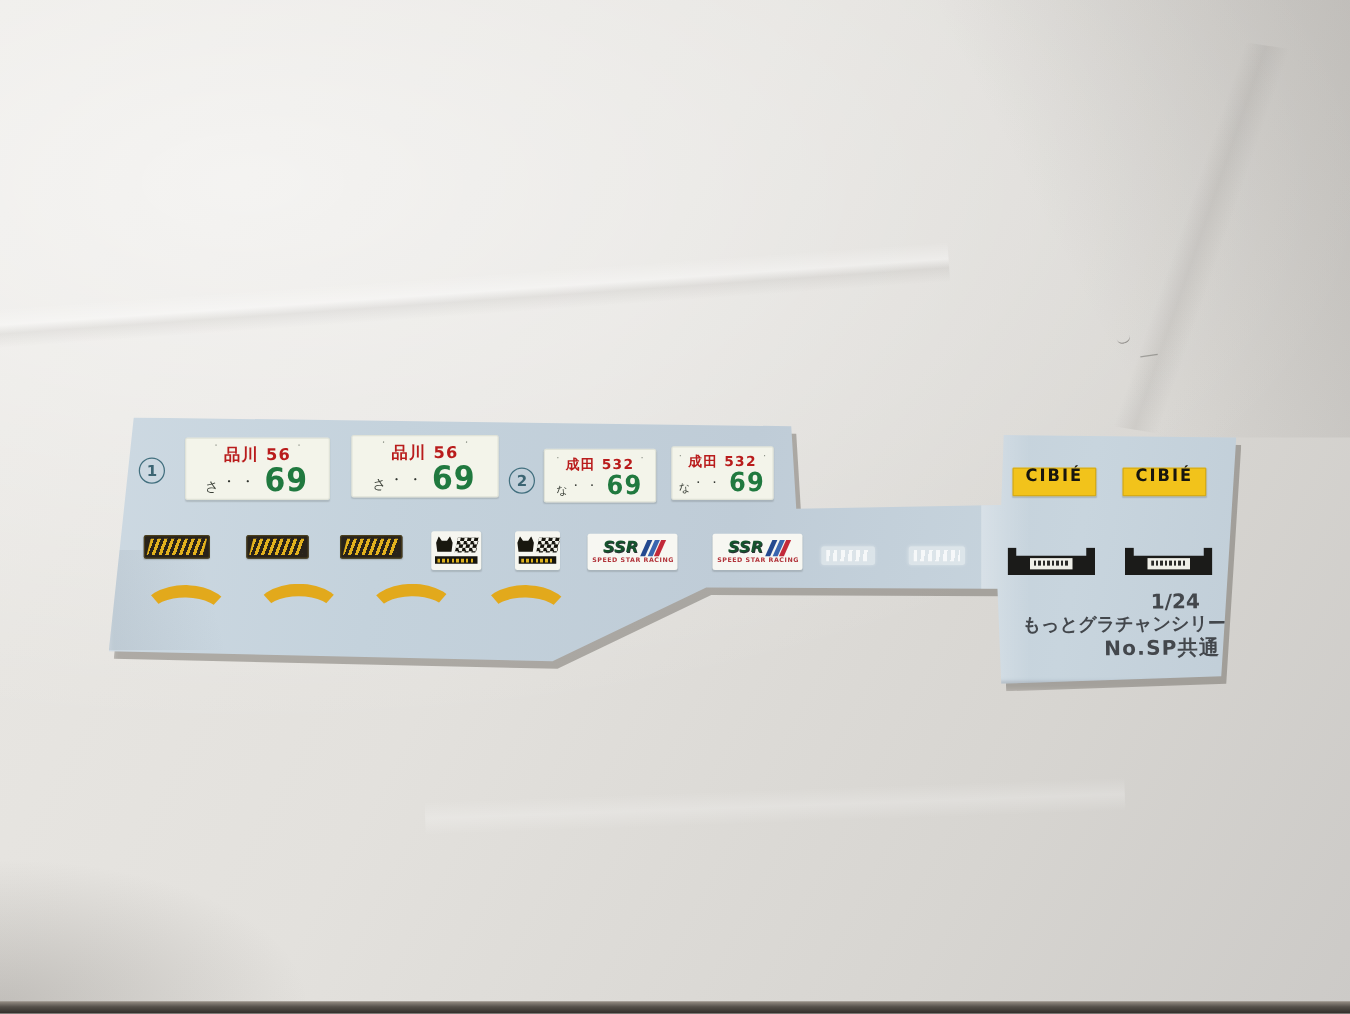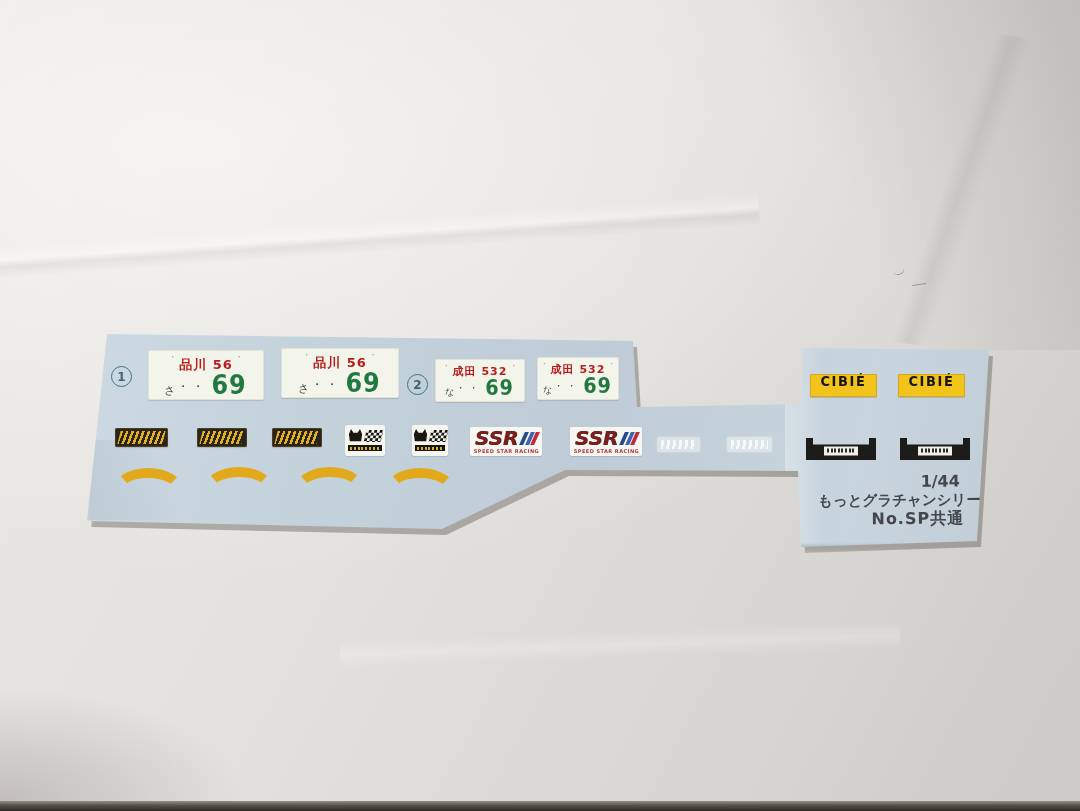--- a/index.html
+++ b/index.html
@@ -93,7 +93,7 @@
   .ssr{position:absolute;width:72px;height:29px;background:#f7f7f2;border-radius:2px;
     box-shadow:0 1px 1px rgba(60,65,60,0.18);display:flex;flex-direction:column;align-items:center;justify-content:center;}
   .ssr-row{display:flex;align-items:center;justify-content:center;gap:4px;}
-  .ssr-name{font-style:italic;font-weight:900;font-size:20px;color:#7f1d1d;transform:scaleY(0.95);
+  .ssr-name{font-style:italic;font-weight:900;font-size:13px;color:#14532d;transform:scaleY(0.95);
     text-shadow:0.6px 0.6px 0 #2b3035;}
   .ssr-stripes{display:flex;gap:1.5px;transform:skewX(-24deg);}
   .ssr-stripes i{display:block;width:4px;height:13px;}

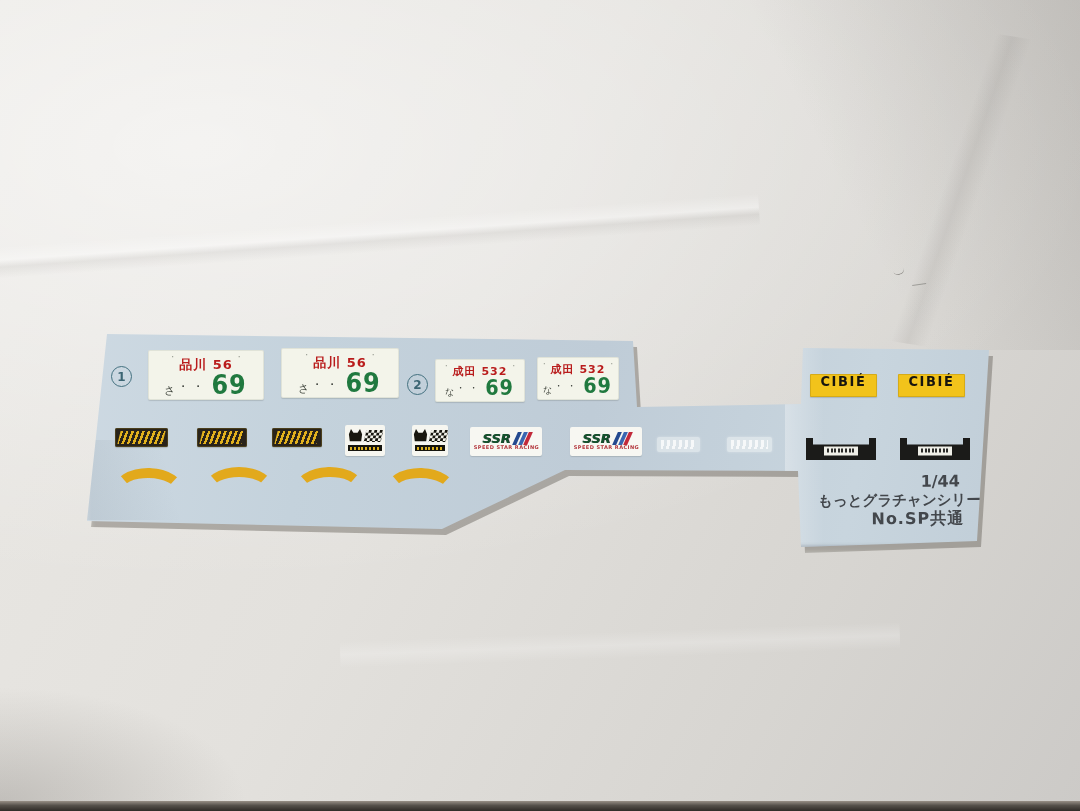--- a/index.html
+++ b/index.html
@@ -299,7 +299,7 @@
     </div>
 
   <div class="footer">
-    <div class="f-scale">1/44</div>
+    <div class="f-scale">1/24</div>
     <div class="f-series">もっとグラチャンシリーズ</div>
     <div class="f-common">No.SP共通</div>
   </div>

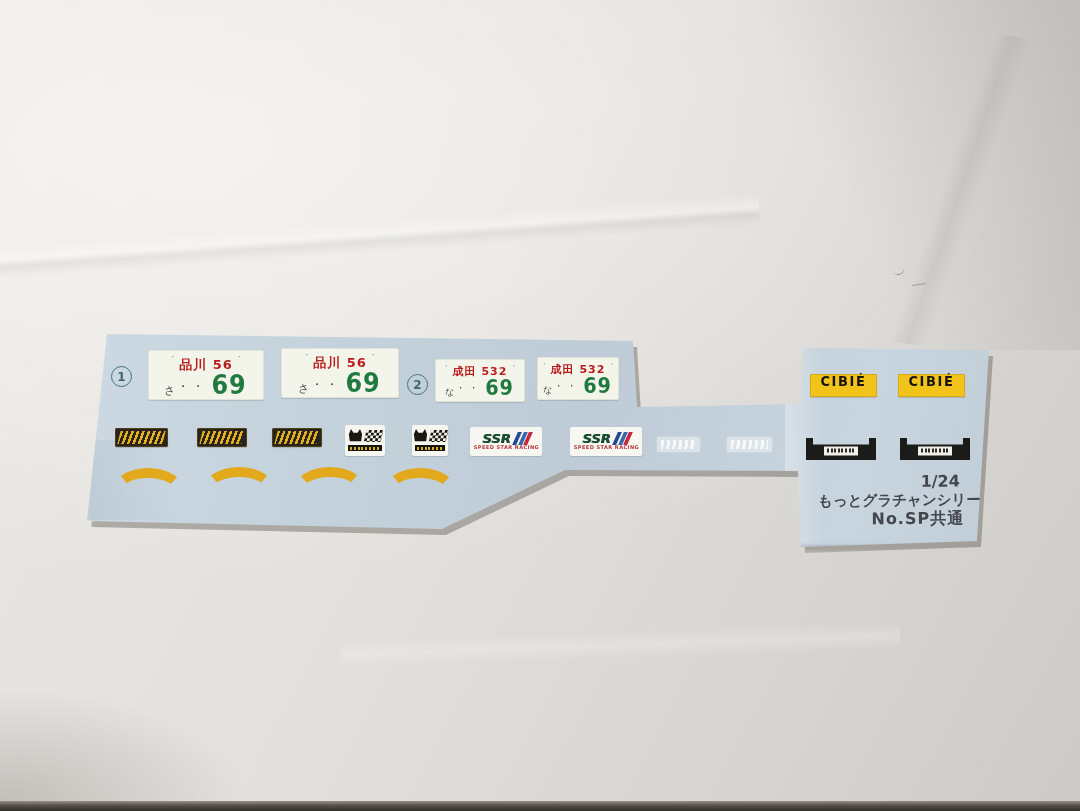--- a/index.html
+++ b/index.html
@@ -131,7 +131,7 @@
     color:#43474c;line-height:1.22;transform:rotate(-0.5deg);}
   .f-scale{font-size:16px;font-weight:600;padding-right:18px;}
   .f-series{font-size:14.5px;font-weight:600;white-space:nowrap;}
-  .f-common{font-size:16px;font-weight:600;padding-right:14px;letter-spacing:1px;}
+  .f-common{font-size:16px;font-weight:600;padding-right:2px;letter-spacing:1px;}
 </style>
 </head>
 <body>

